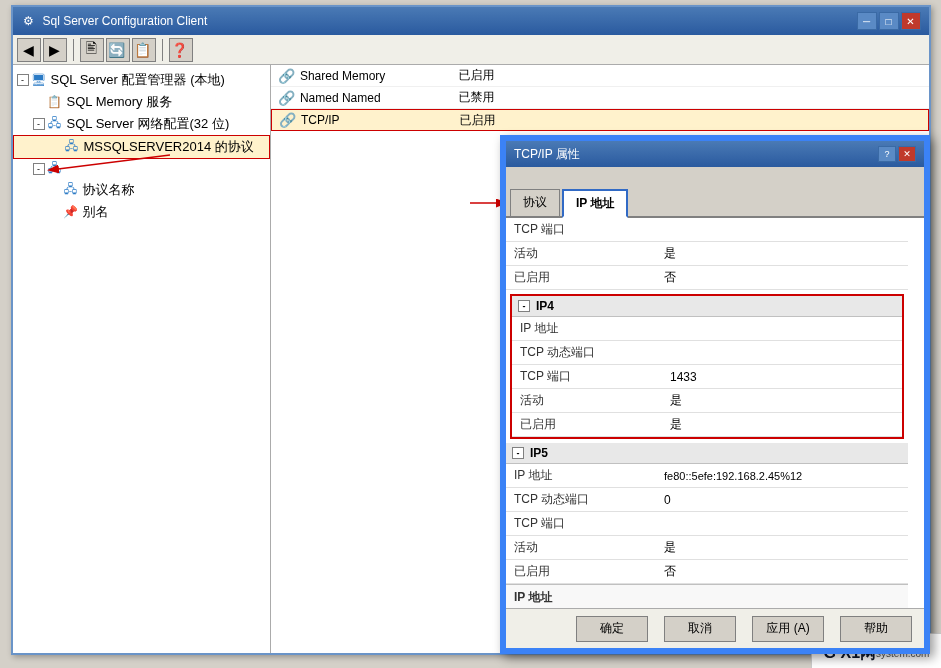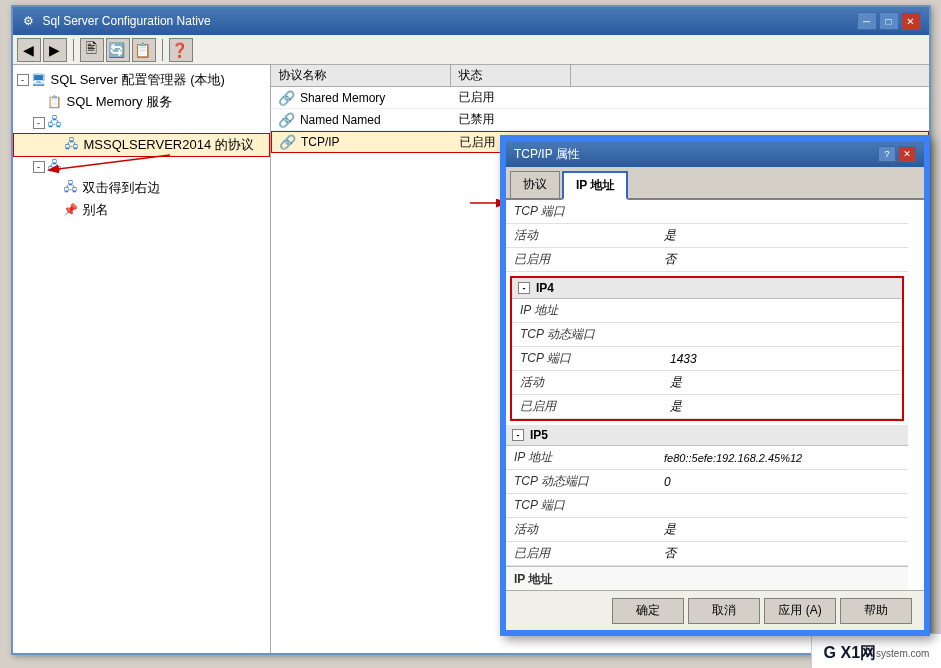--- a/index.html
+++ b/index.html
@@ -390,7 +390,7 @@
 
     <div class="title-bar">
       <span class="title-bar-icon">⚙</span>
-      <span class="title-bar-text">Sql Server Configuration Native</span>
+      <span class="title-bar-text">Sql Server Configuration Client</span>
       <div class="title-bar-buttons">
         <div class="title-bar-btn">─</div>
         <div class="title-bar-btn">□</div>

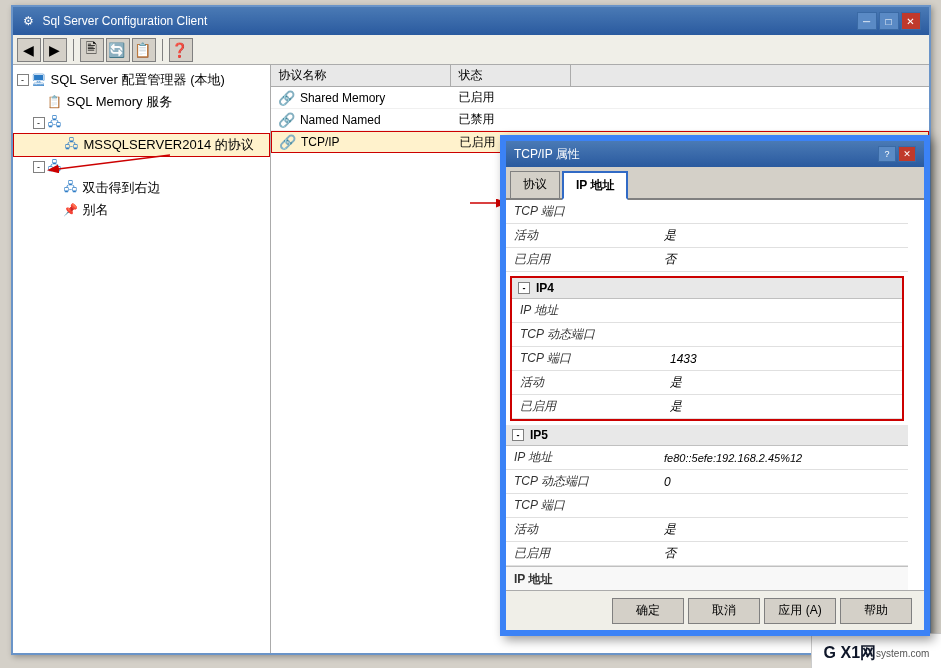--- a/index.html
+++ b/index.html
@@ -457,10 +457,6 @@
 
       <div class="list-panel">
 
-        <div class="list-header">
-          <div class="list-header-col col-name">协议名称</div>
-          <div class="list-header-col col-status">状态</div>
-        </div>
 
         <div class="list-body">
 

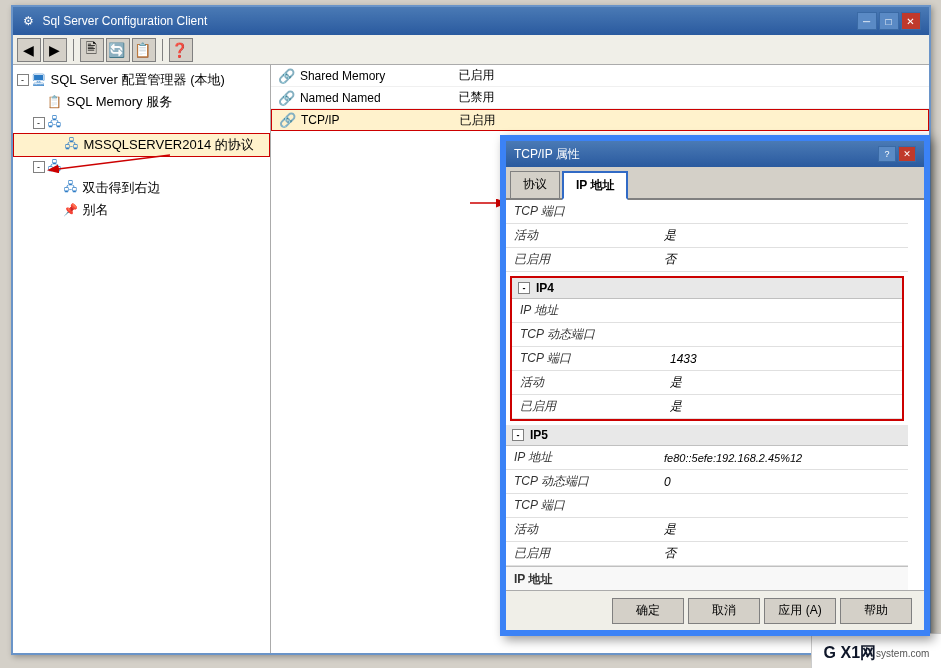--- a/index.html
+++ b/index.html
@@ -429,6 +429,7 @@
         <div class="tree-item" style="padding-left:20px;">
           <span class="tree-expand">-</span>
           <span class="tree-icon" style="color:#2a7ac5;">🖧</span>
+          <span class="tree-label">SQL Server 网络配置(32 位)</span>
         </div>
 
         <div class="tree-item highlighted" style="padding-left:36px; border:1px solid #cc0000; background:#fff2cc;">

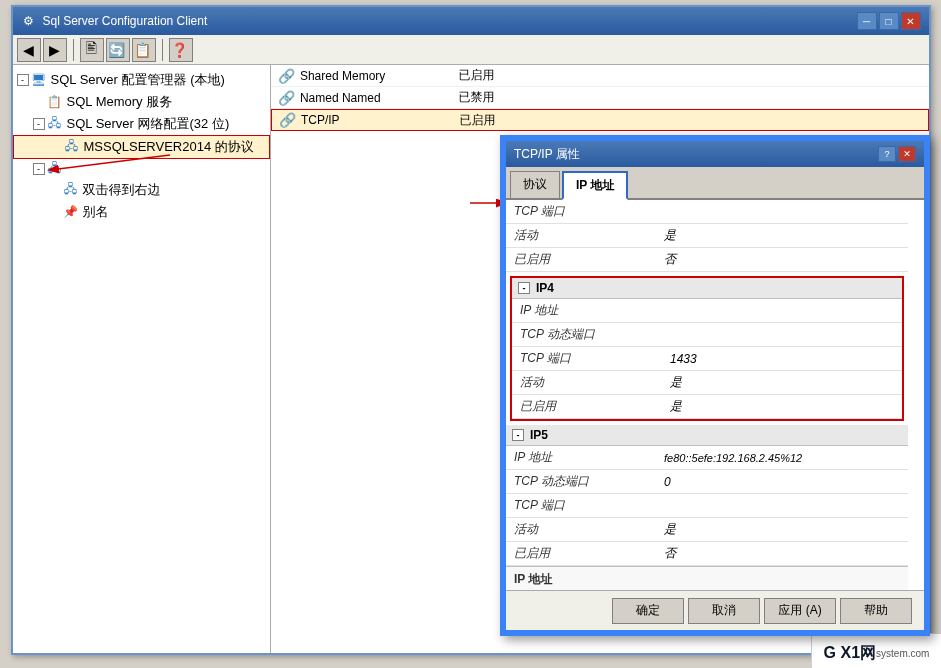--- a/index.html
+++ b/index.html
@@ -446,7 +446,7 @@
         <div class="tree-item" style="padding-left:36px;">
           <span style="width:14px; display:inline-block;"></span>
           <span class="tree-icon" style="color:#2a7ac5;">🖧</span>
-          <span class="tree-label">双击得到右边</span>
+          <span class="tree-label">协议名称</span>
         </div>
 
         <div class="tree-item" style="padding-left:36px;">

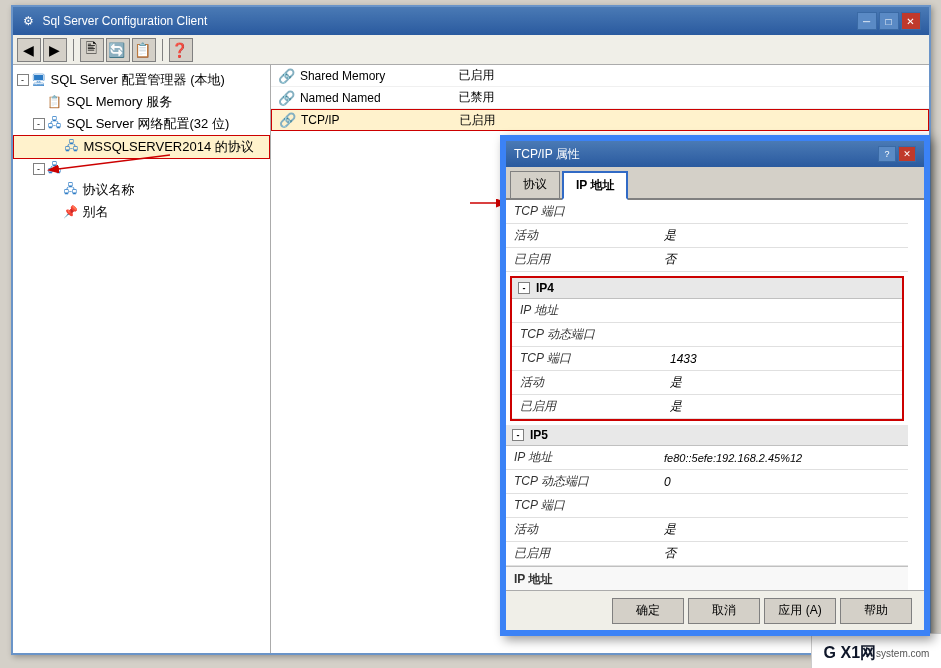--- a/index.html
+++ b/index.html
@@ -233,6 +233,7 @@
       cursor: pointer;
       font-size: 12px;
       margin-right: 2px;
+      margin-top: 18px;
     }
     .dialog-tab.active {
       background: white;

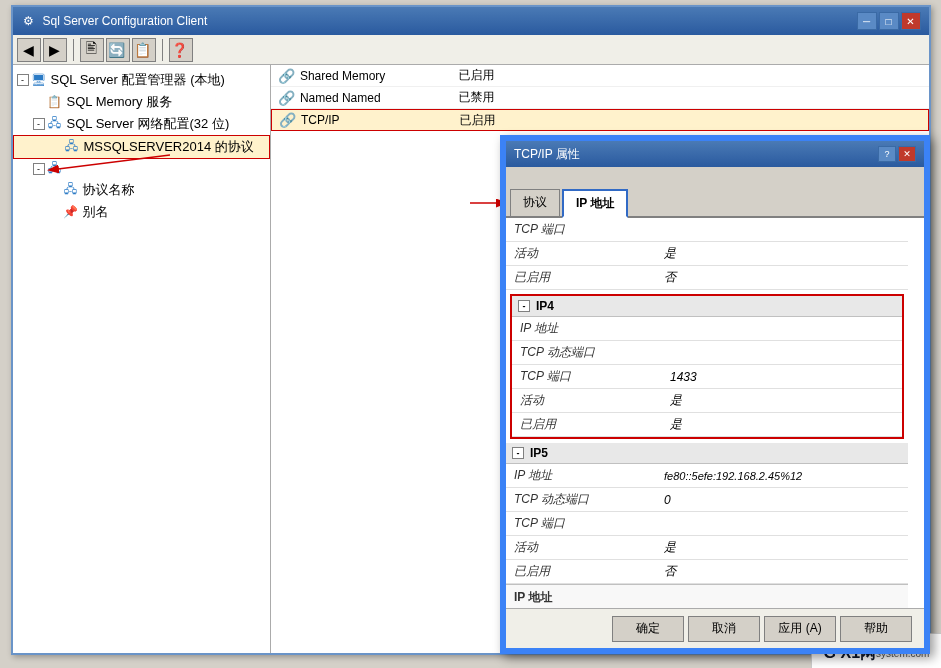--- a/index.html
+++ b/index.html
@@ -257,7 +257,7 @@
     .dialog-content::-webkit-scrollbar { width: 16px; }
     .dialog-content::-webkit-scrollbar-track { background: #f0f0f0; }
     .dialog-content::-webkit-scrollbar-thumb { background: #c0c0c0; border: 1px solid #808080; }
-    .prop-row { display: flex; border-bottom: 1px solid #e0e0e0; min-height: 22px; font-style: italic; }
+    .prop-row { display: flex; border-bottom: 1px solid #e0e0e0; min-height: 22px; }
     .prop-key {
       width: 150px;
       padding: 3px 8px;

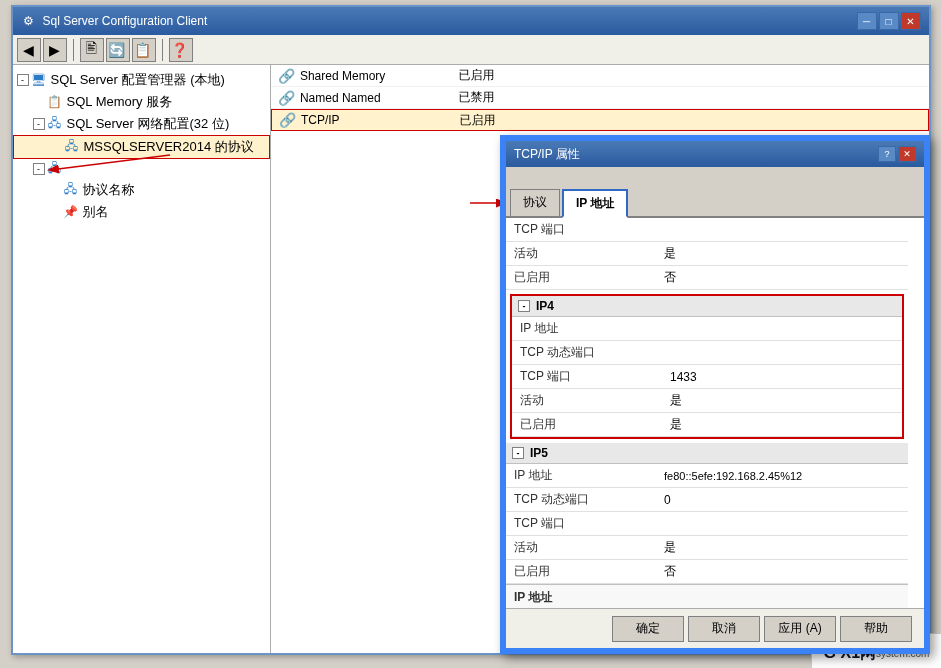--- a/index.html
+++ b/index.html
@@ -314,7 +314,7 @@
       align-items: center;
       justify-content: flex-end;
       padding: 0 12px;
-      gap: 4px;
+      gap: 16px;
       border-top: 1px solid #ababab;
     }
     .dialog-btn {

